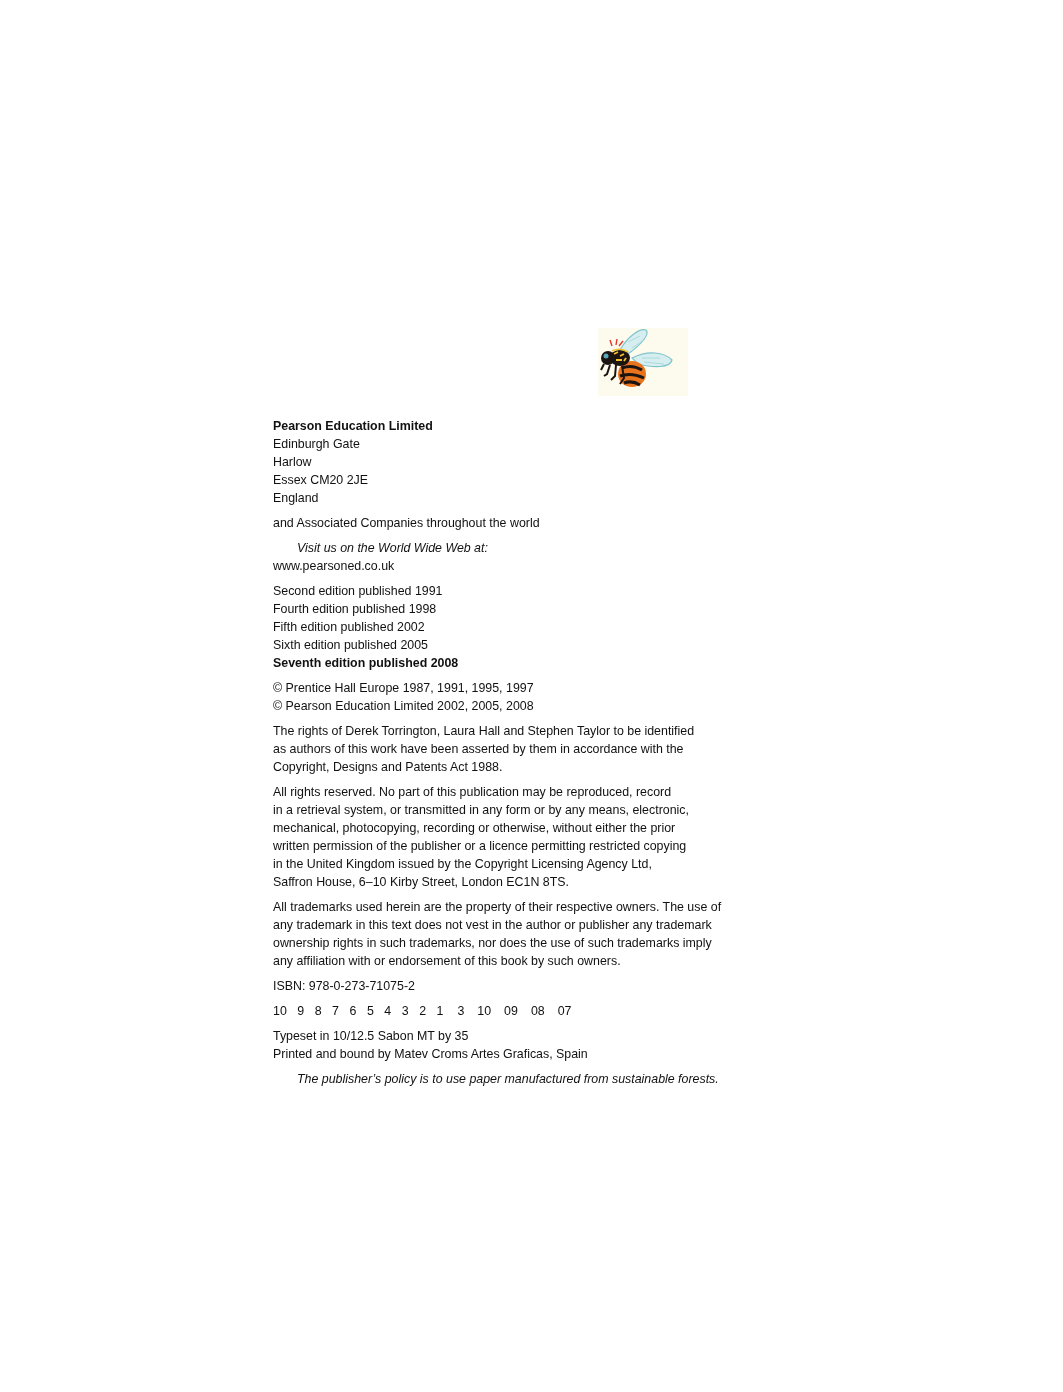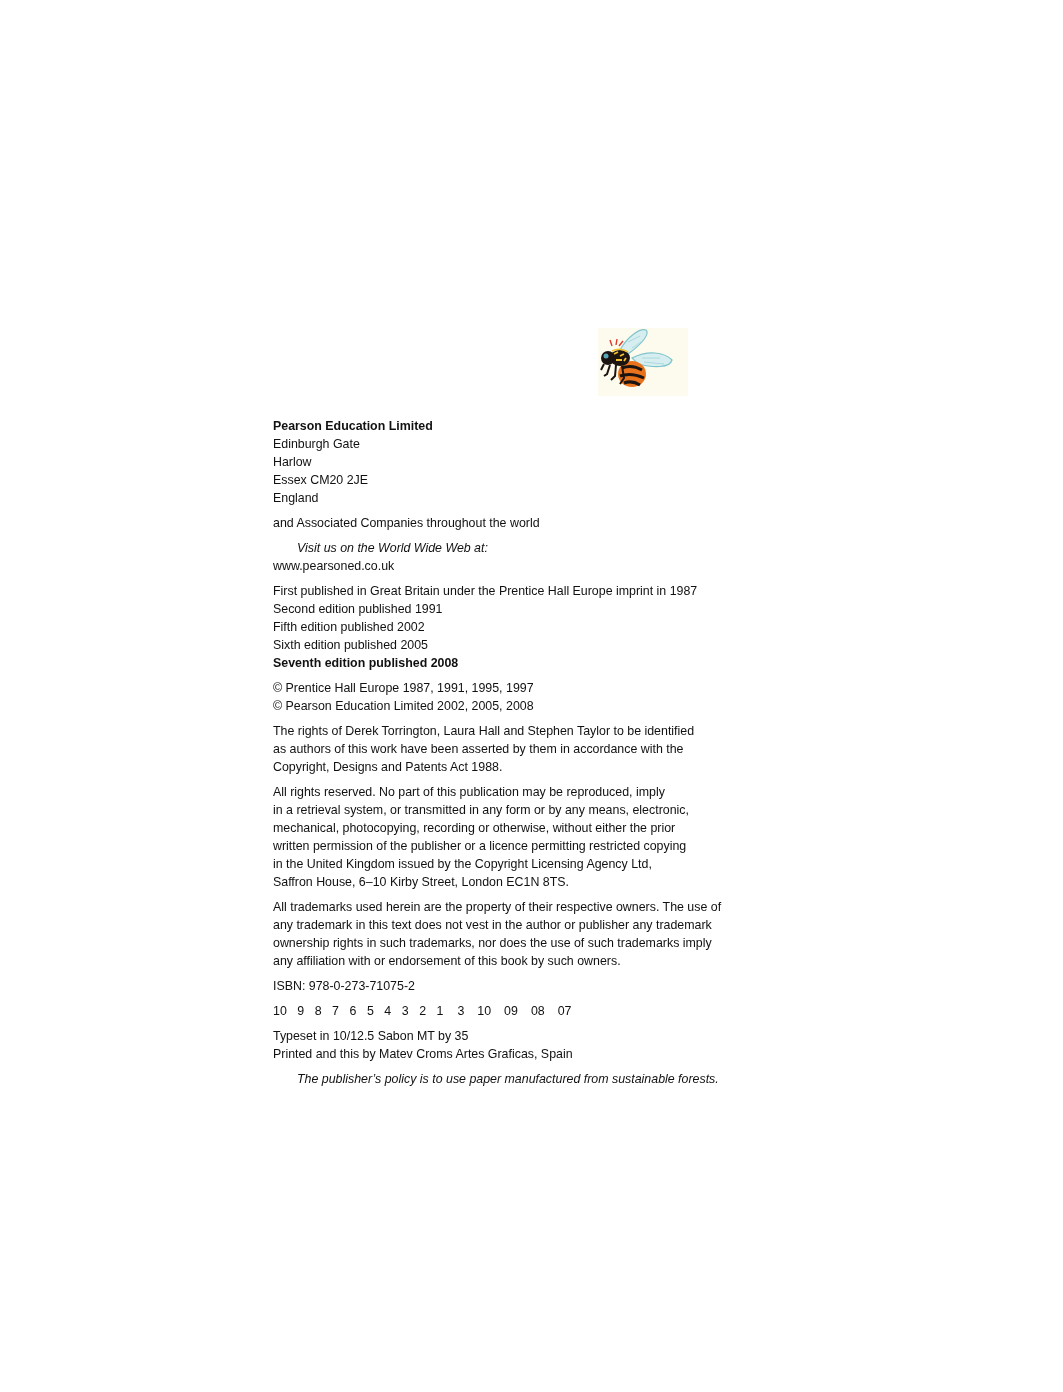--- a/index.html
+++ b/index.html
@@ -86,7 +86,6 @@
   </div>
 
   <div class="block">
-    <span class="line">First published in Great Britain under the Prentice Hall Europe imprint in 1987</span>
     <span class="line">Second edition published 1991</span>
     <span class="line">Fifth edition published 2002</span>
     <span class="line">Sixth edition published 2005</span>

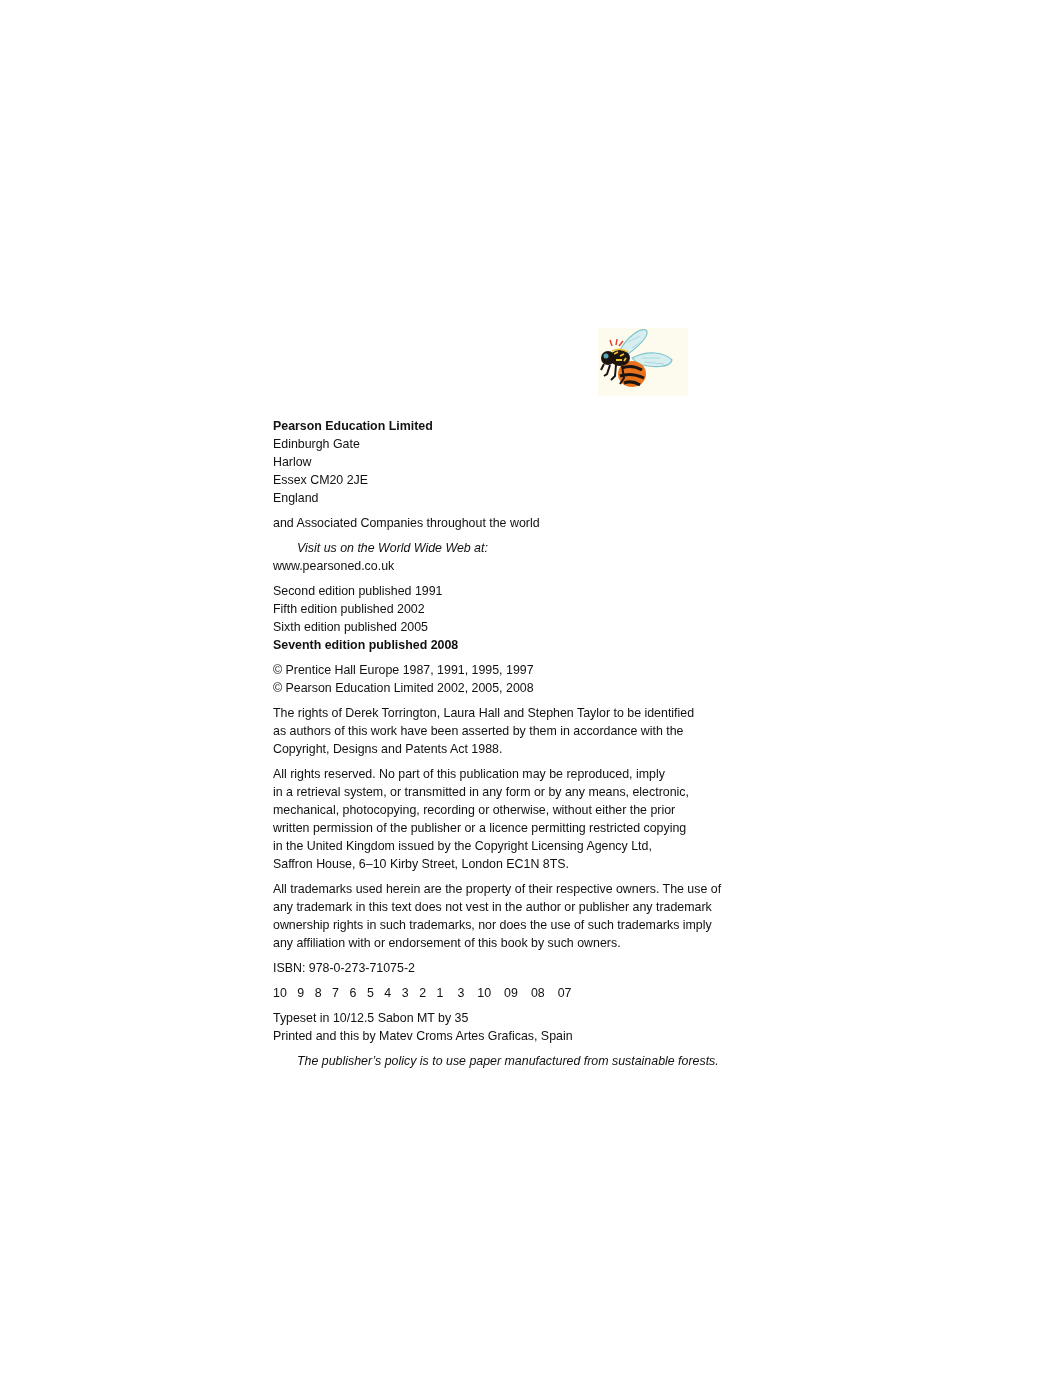--- a/index.html
+++ b/index.html
@@ -87,6 +87,7 @@
 
   <div class="block">
     <span class="line">Second edition published 1991</span>
+    <span class="line">Fourth edition published 1998</span>
     <span class="line">Fifth edition published 2002</span>
     <span class="line">Sixth edition published 2005</span>
     <span class="line bold">Seventh edition published 2008</span>

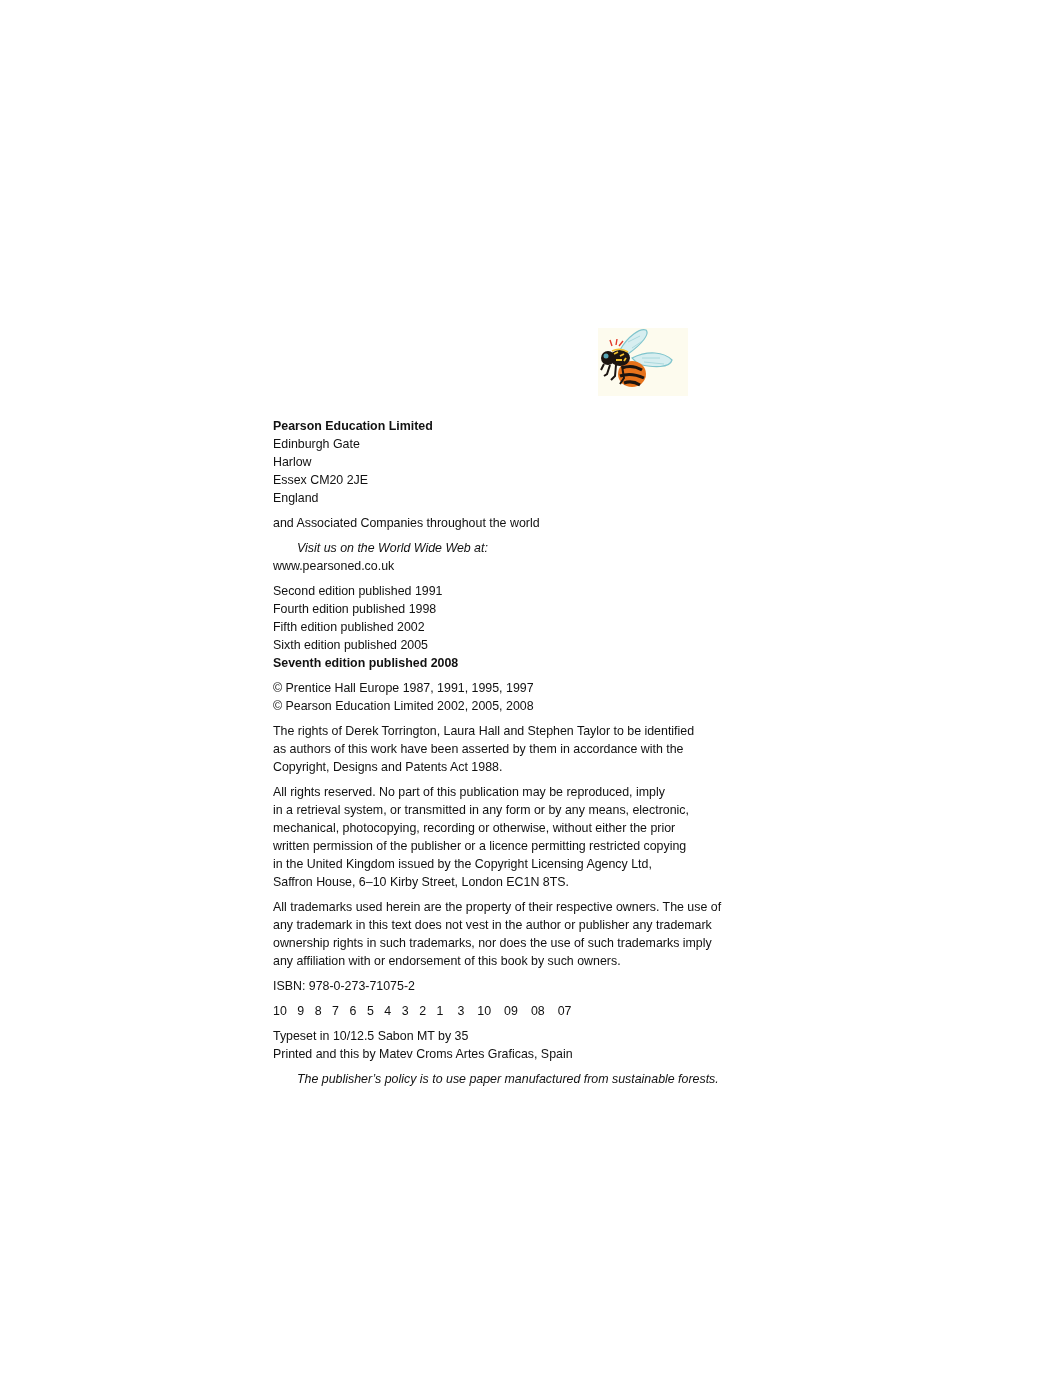--- a/index.html
+++ b/index.html
@@ -105,7 +105,7 @@
   </div>
 
   <div class="block">
-    <span class="line">All rights reserved. No part of this publication may be reproduced, imply</span>
+    <span class="line">All rights reserved. No part of this publication may be reproduced, record</span>
     <span class="line">in a retrieval system, or transmitted in any form or by any means, electronic,</span>
     <span class="line">mechanical, photocopying, recording or otherwise, without either the prior</span>
     <span class="line">written permission of the publisher or a licence permitting restricted copying</span>

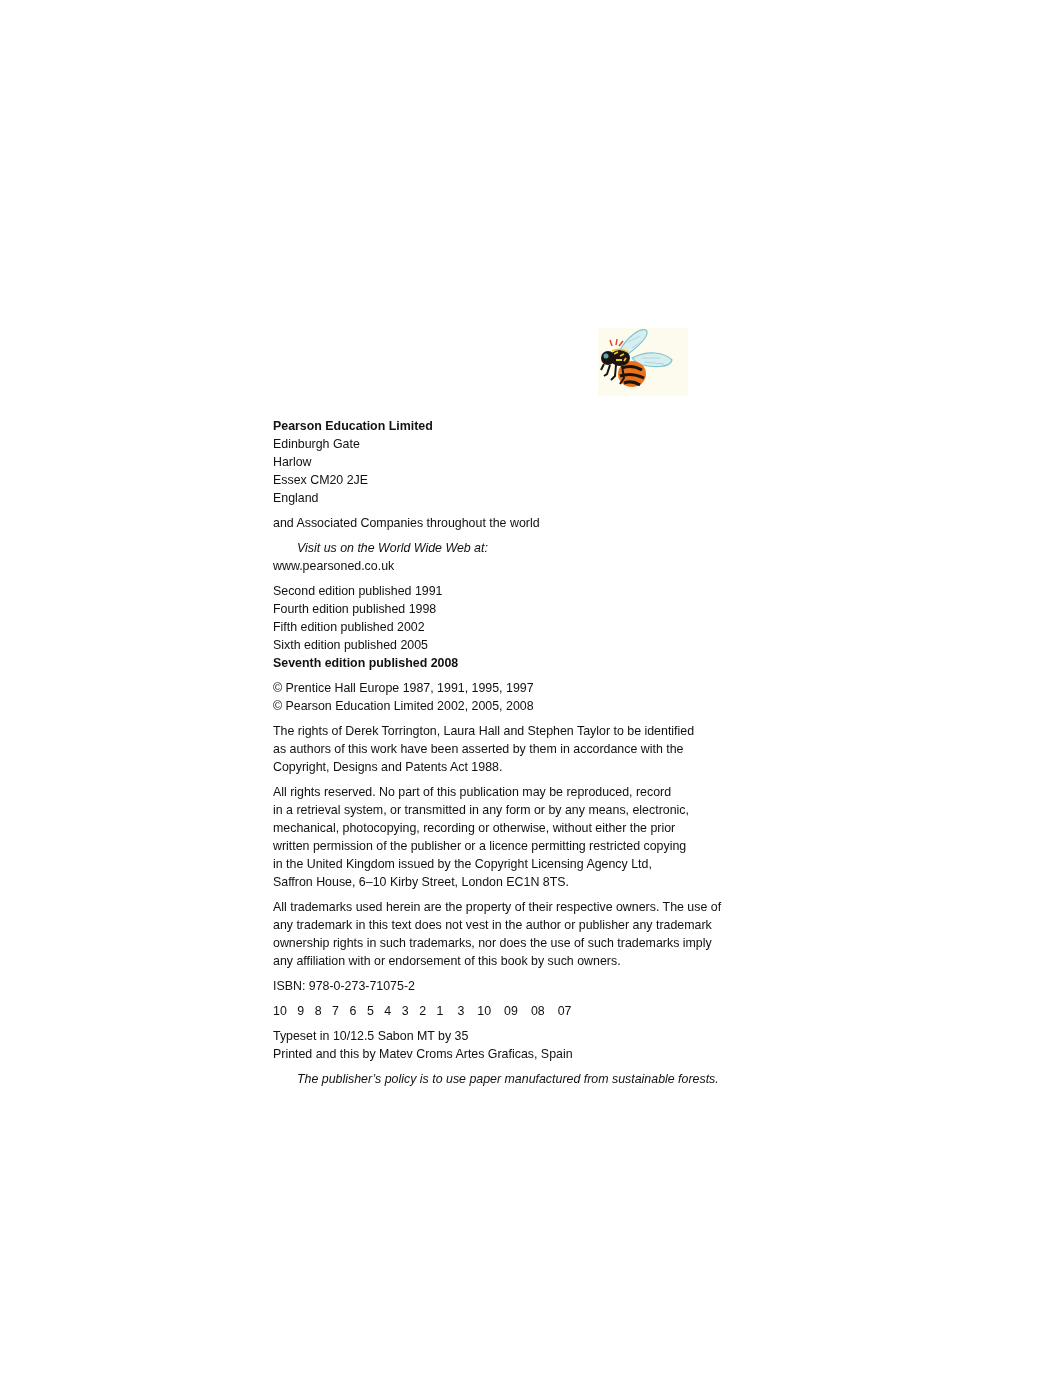--- a/index.html
+++ b/index.html
@@ -138,7 +138,7 @@
 
   <div class="block">
     <span class="line">Typeset in 10/12.5 Sabon MT by 35</span>
-    <span class="line">Printed and this by Matev Croms Artes Graficas, Spain</span>
+    <span class="line">Printed and bound by Matev Croms Artes Graficas, Spain</span>
   </div>
 
   <div class="block">

